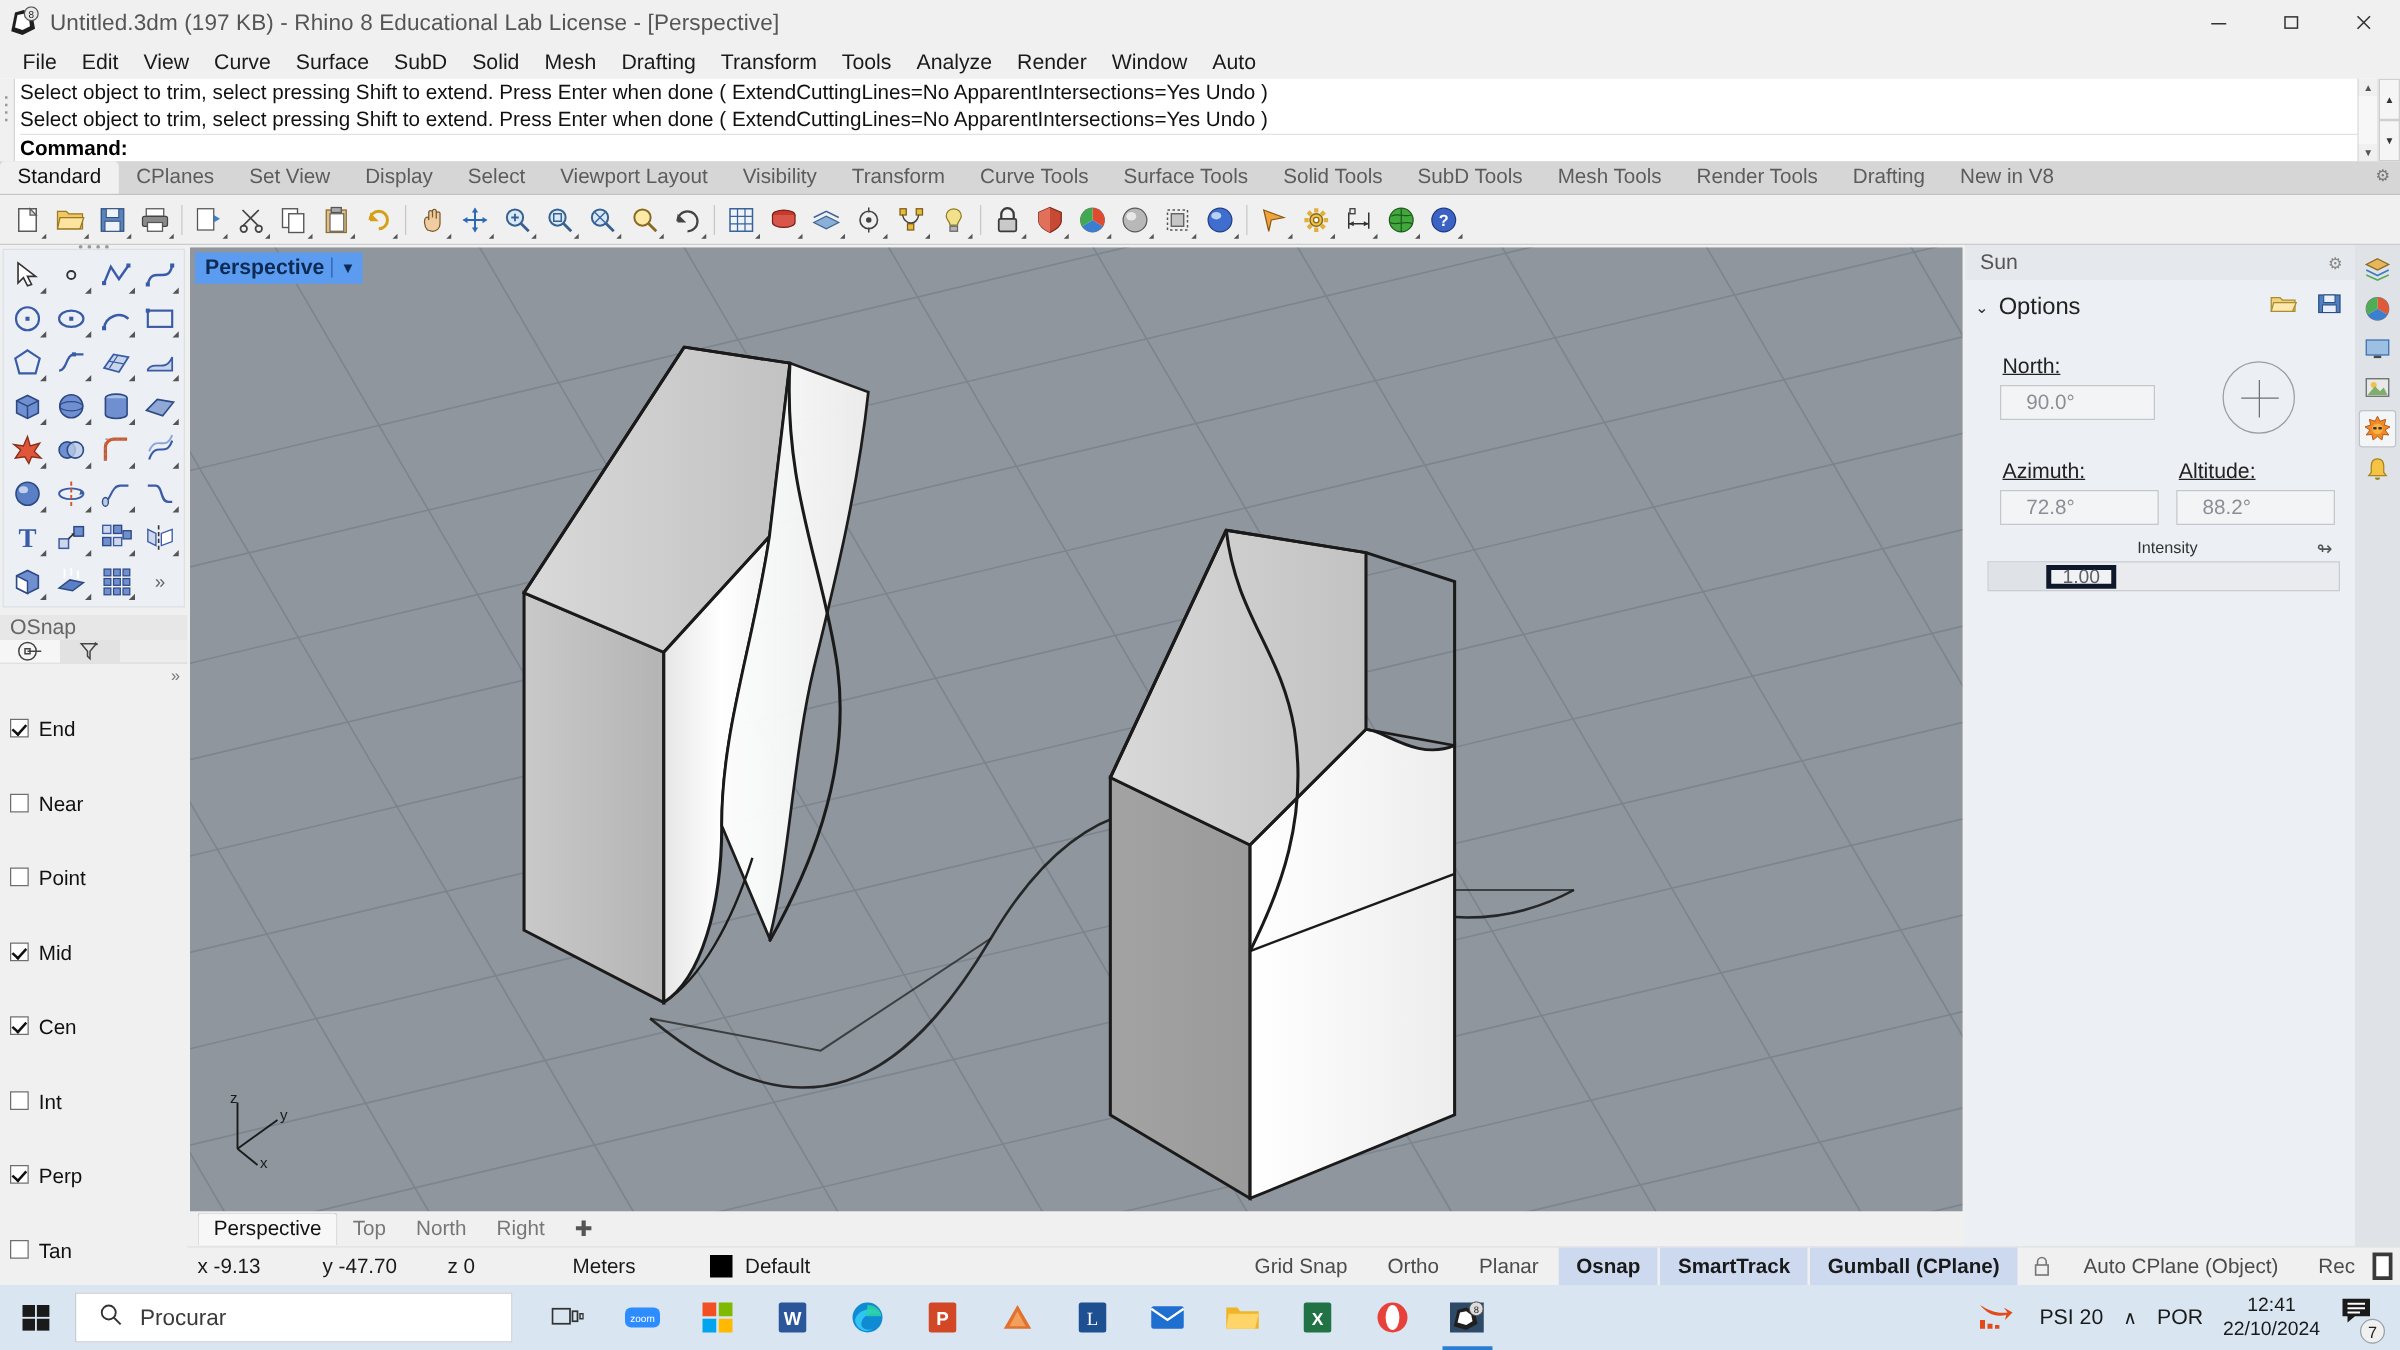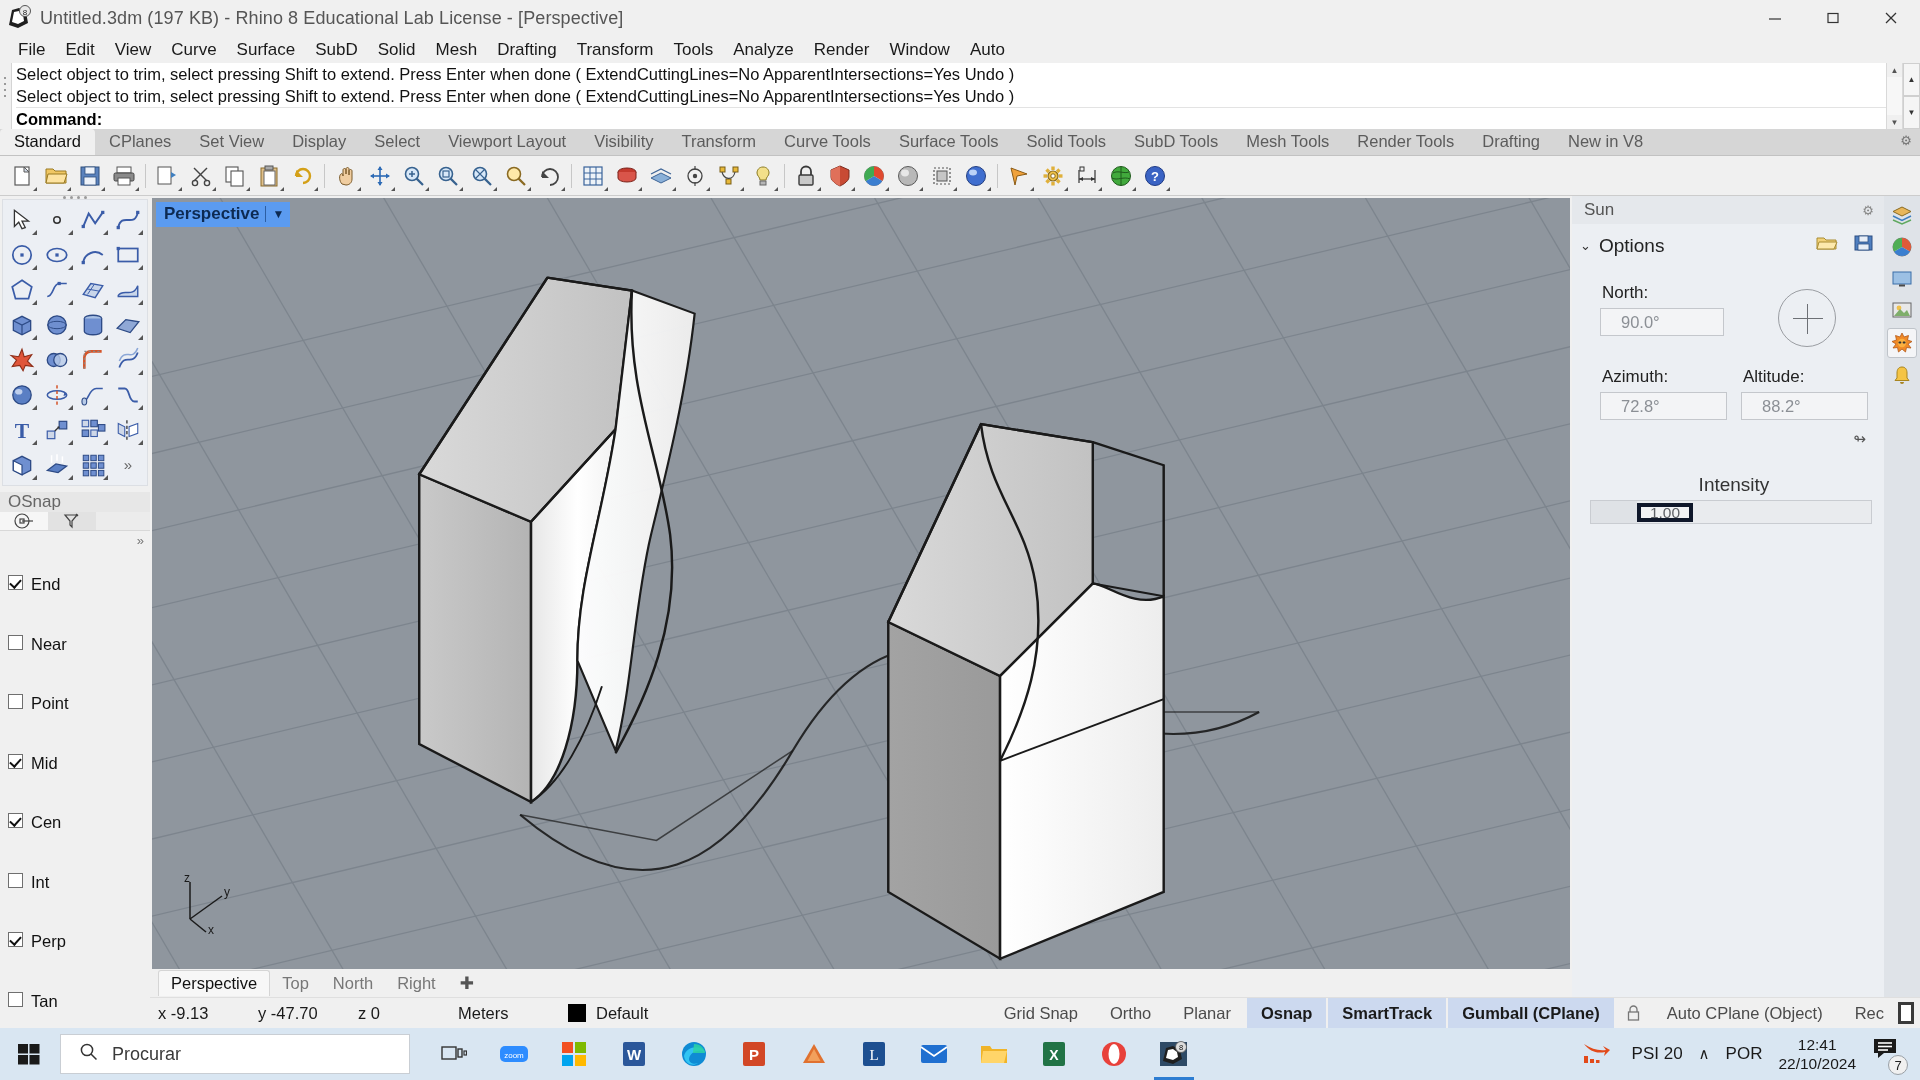--- a/index.html
+++ b/index.html
@@ -123,7 +123,7 @@
   .rp-row { display:flex; align-items:center; gap:8px; padding:4px 10px 4px 28px; }
   .rp-cb { width:17px; height:17px; border:1px solid #7a7a7a; background:#fff; flex:0 0 17px; }
   .rp-lbl { font-size:17px; color:#222; }
-  .rp-field-label { font-size:17px; color:#222; padding:0 0 5px 2px; }
+  .rp-field-label { font-size:17px; color:#222; padding:0 0 5px 2px;text-decoration:underline; }
   .rp-input {
     height:28px; background:#f3f4f6; border:1px solid #c4c7cc; color:#8b8f95;
     font-size:16.5px; display:flex; align-items:center; padding-left:20px;

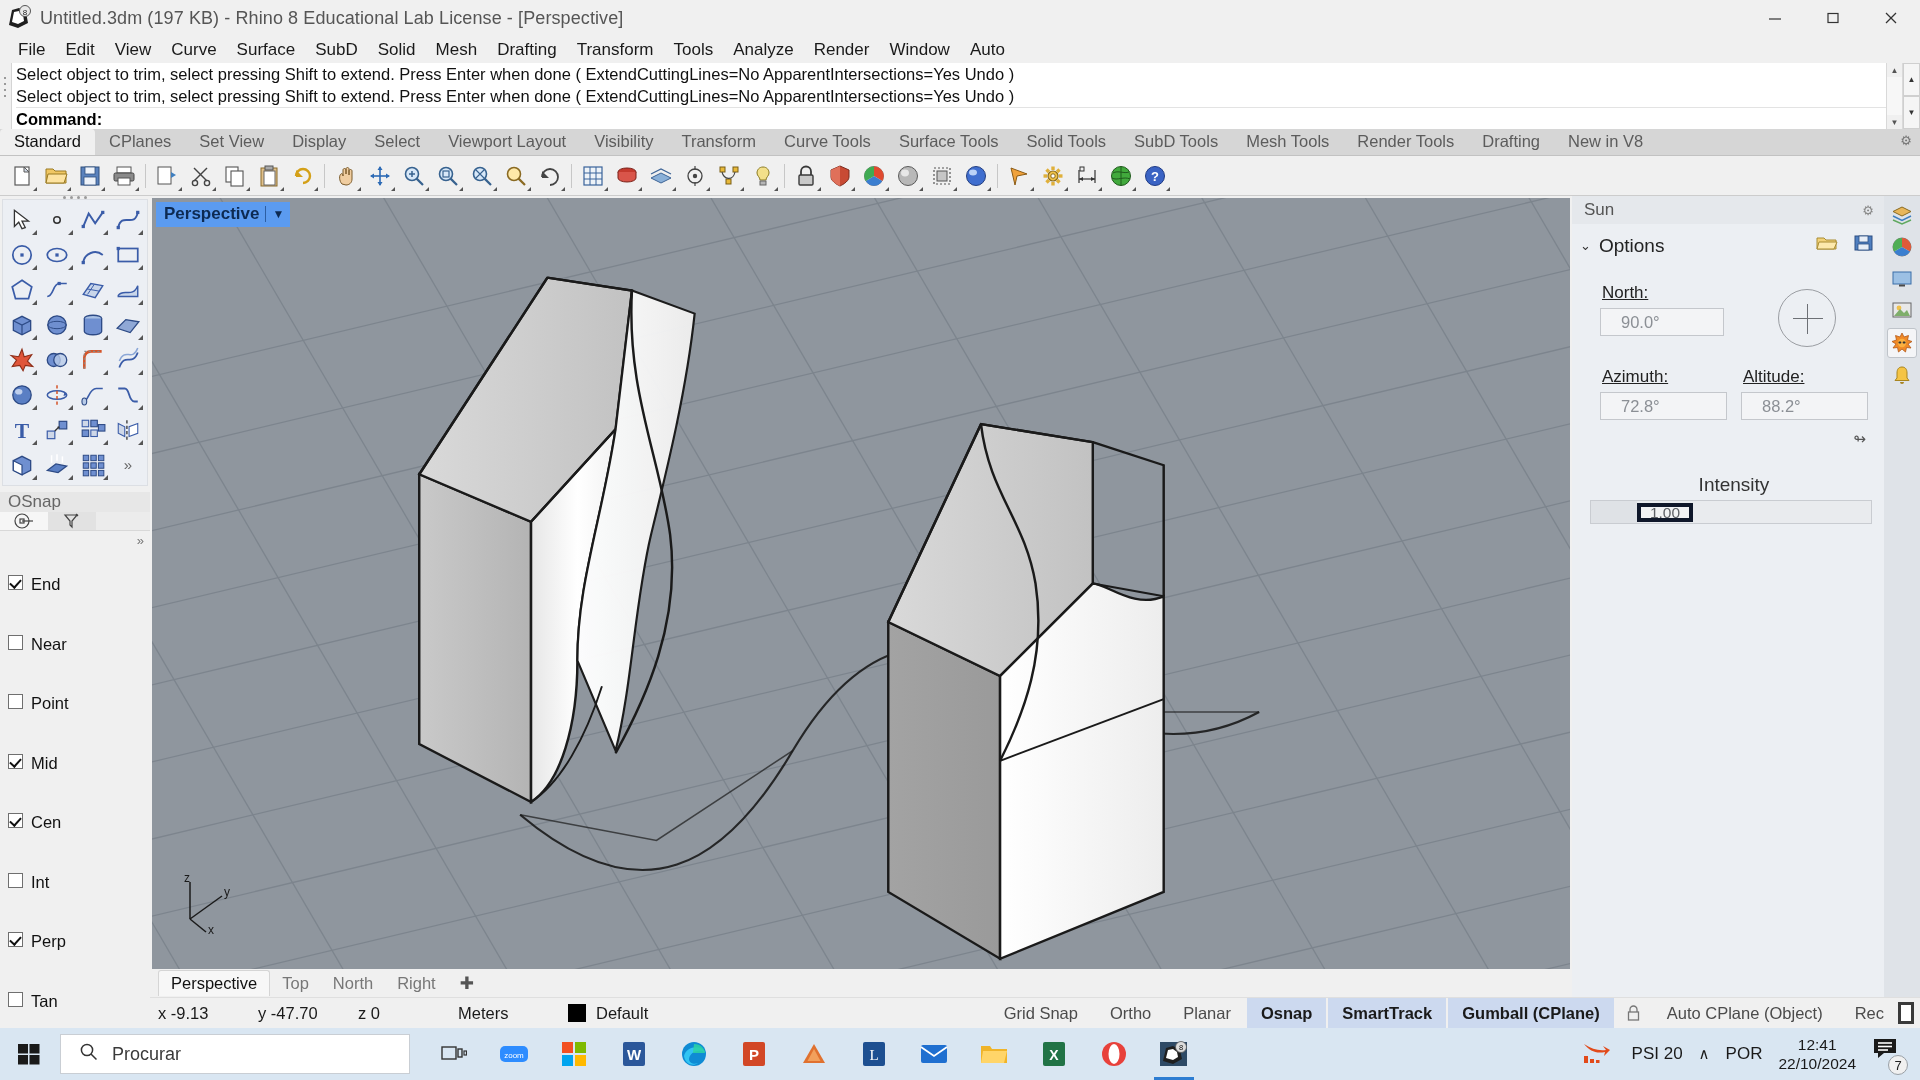--- a/index.html
+++ b/index.html
@@ -1043,7 +1043,7 @@
         </div>
 
         <div style="padding:10px 16px 0 28px; position:relative;">
-          <div style="text-align:center; font-size:19px; color:#333;margin-top:44px;">Intensity</div>
+          <div style="text-align:center; font-size:13px; color:#333;">Intensity</div>
           <div style="position:absolute; right:18px; top:10px; font-size:15px; color:#555;">↬</div>
         </div>
         <div class="slider-wrap" style="margin-top:4px;">

